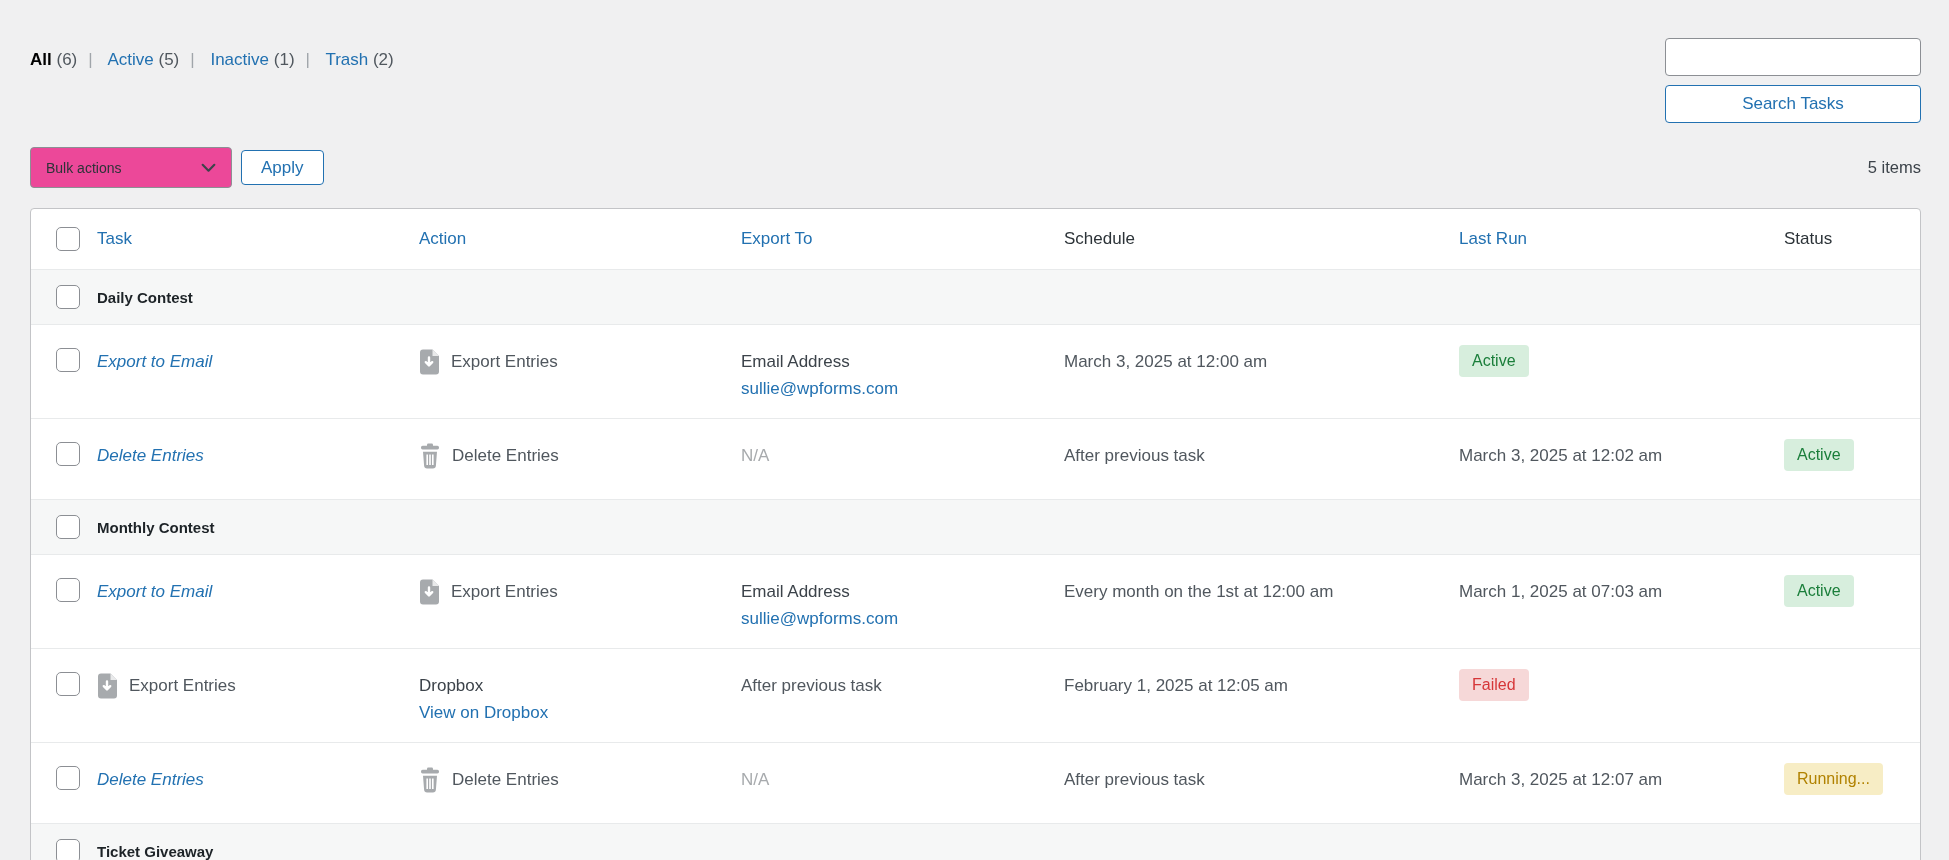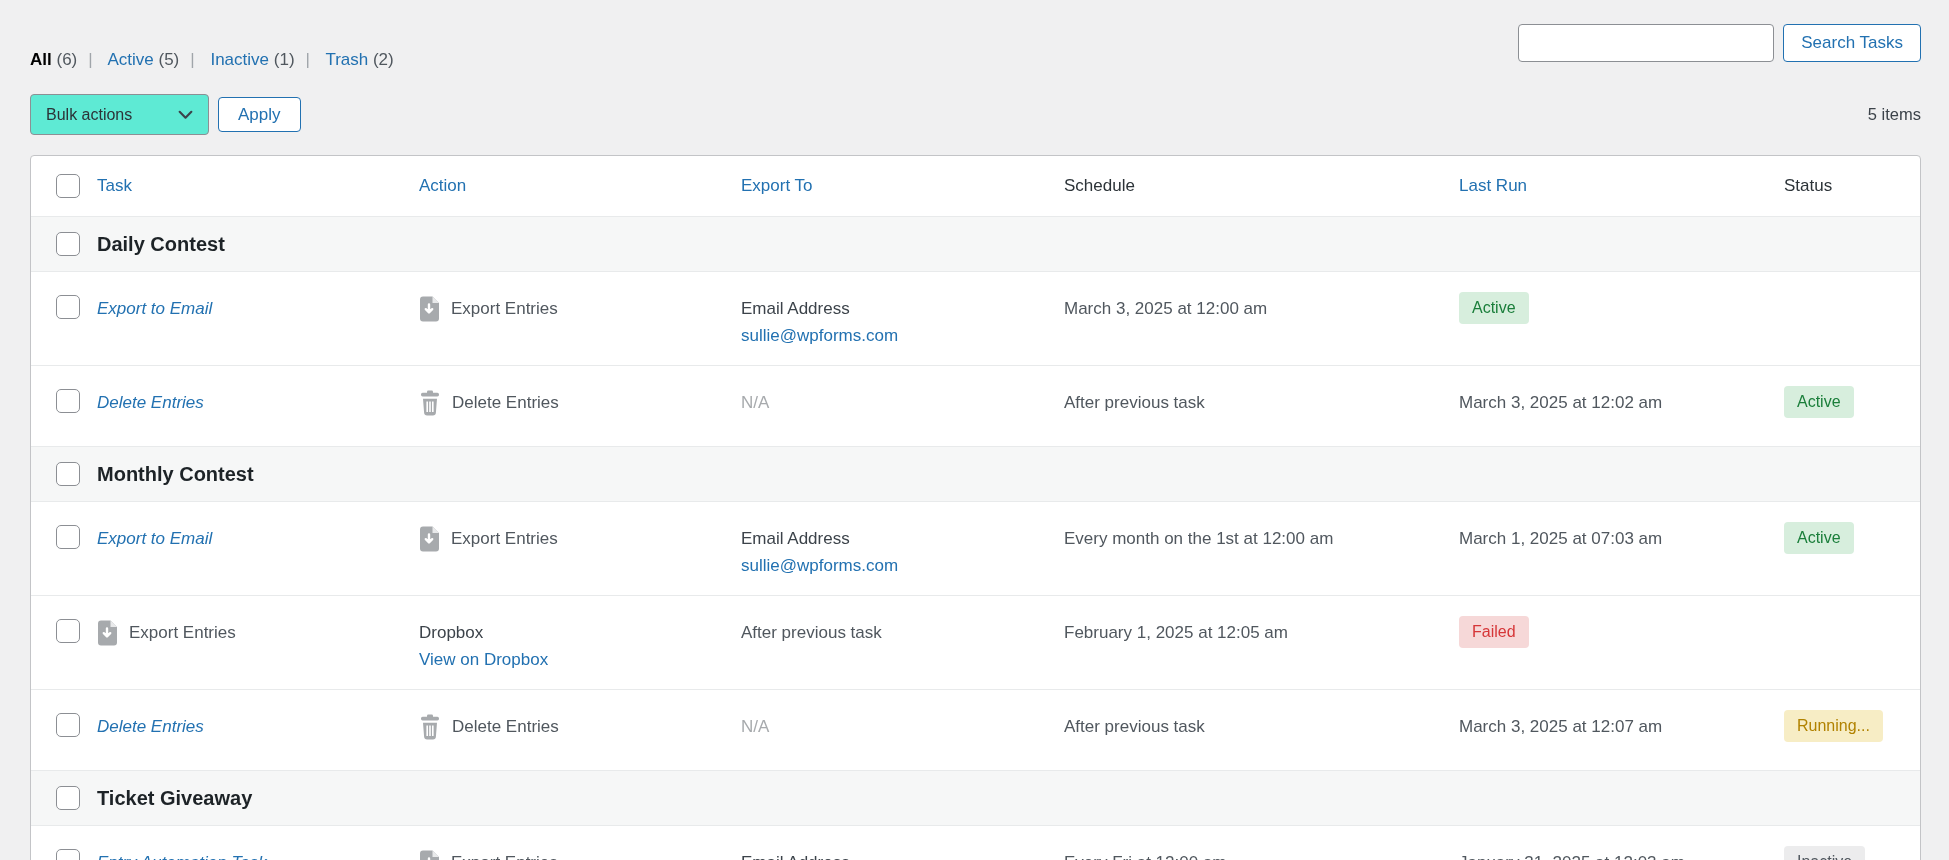--- a/index.html
+++ b/index.html
@@ -27,7 +27,7 @@
   .filters .current{color:#000;font-weight:bold;}
   .filters .count{color:var(--cell);font-weight:normal;}
   .filters .sep{color:#a0a5aa;margin:0 11px;}
-  .searchbox{margin-top:24px;display:flex;gap:9px;align-items:stretch;}
+  .searchbox{margin-top:38px;display:flex;gap:9px;align-items:stretch;flex-direction:column;}
   .search-input{
     width:256px;height:38px;border:1px solid #8c8f94;border-radius:4px;
     background:#fff;font-size:17px;padding:0 10px;color:var(--text-head);

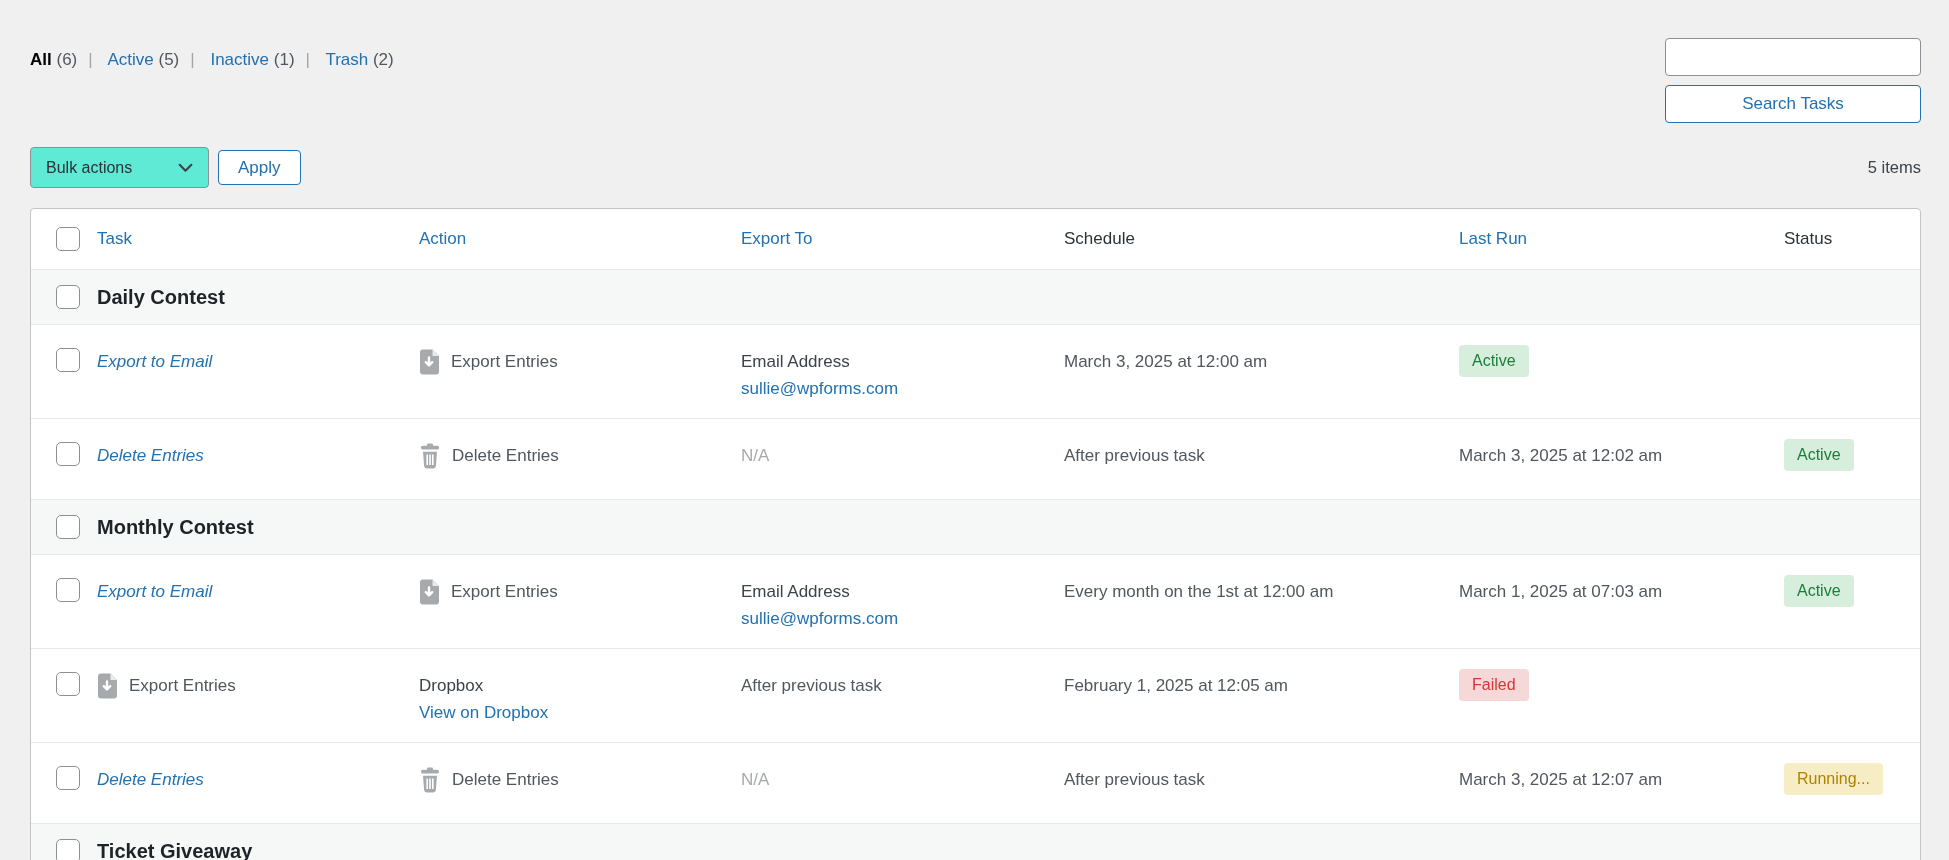--- a/index.html
+++ b/index.html
@@ -42,9 +42,9 @@
   .toolbar{display:flex;justify-content:space-between;align-items:center;margin-top:24px;}
   .toolbar-left{display:flex;gap:9px;align-items:center;}
   .bulk-select{
-    width:179px;height:41px;border:1px solid #8c8f94;border-radius:4px;background:#5eead4;
+    width:202px;height:41px;border:1px solid #8c8f94;border-radius:4px;background:#ec4899;
     display:flex;align-items:center;justify-content:space-between;
-    padding:0 14px 0 15px;color:var(--text-head);cursor:pointer;font-size:16px;
+    padding:0 14px 0 15px;color:var(--text-head);cursor:pointer;font-size:14px;
   }
   .apply-btn{height:35px;padding:0 19px;font-size:17px;}
   .items-count{color:#3c434a;font-size:16.5px;}

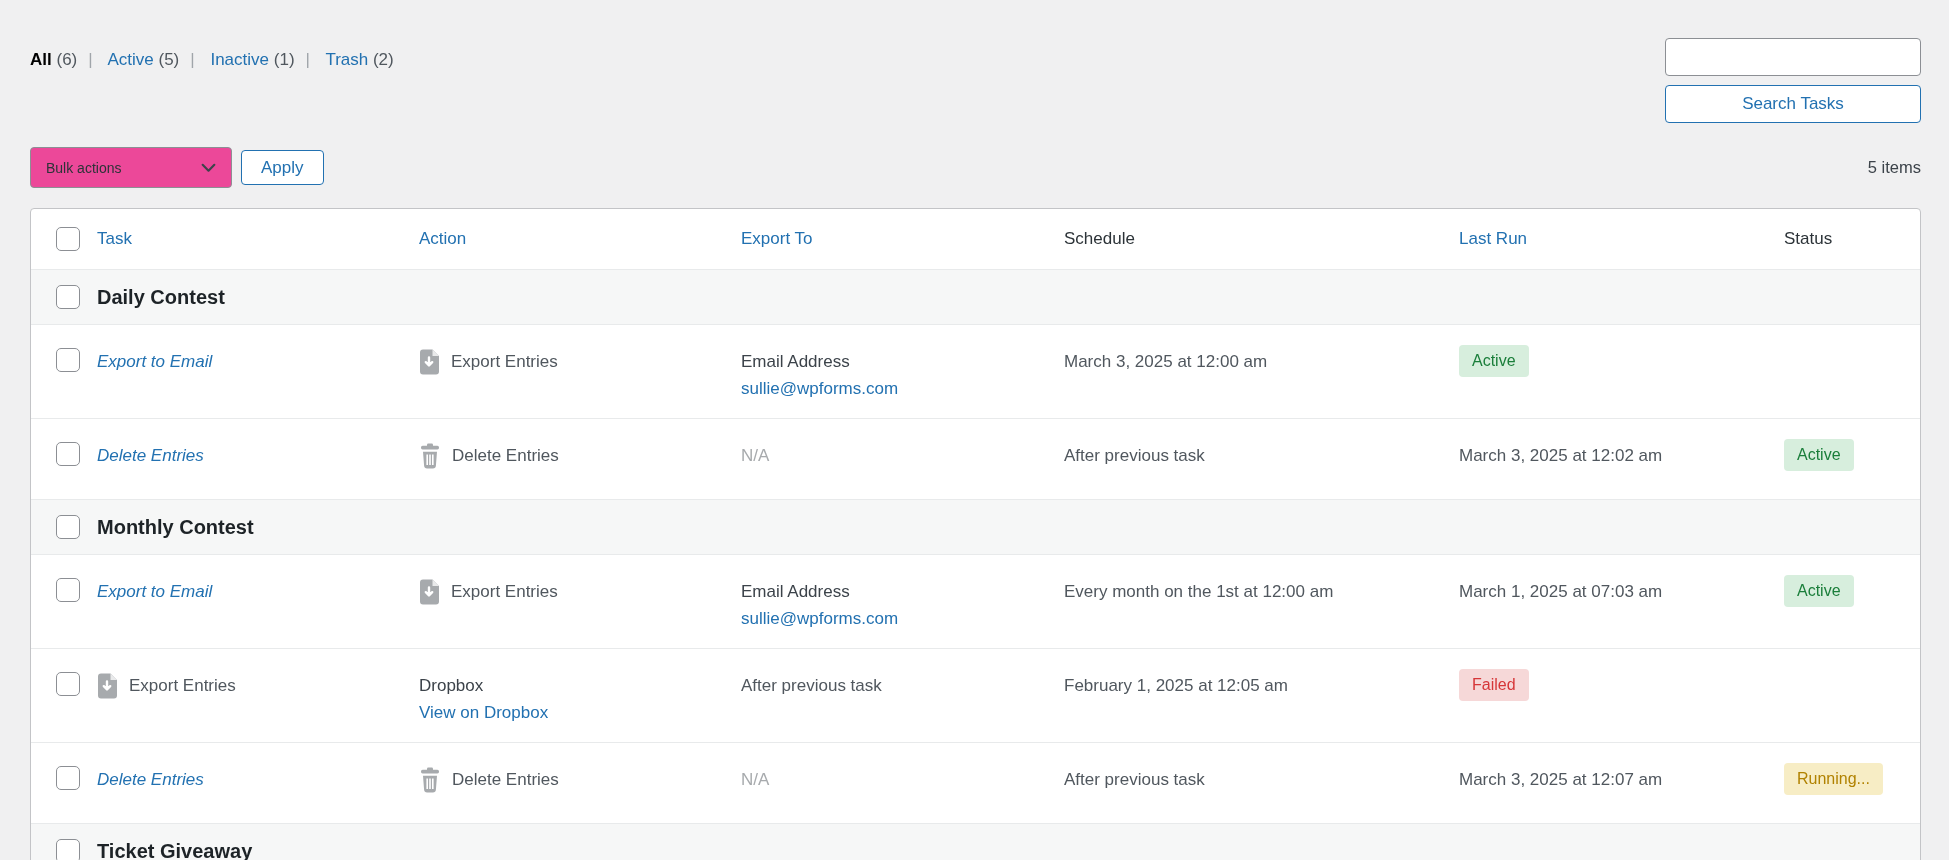--- a/index.html
+++ b/index.html
@@ -59,7 +59,7 @@
   .col-link{color:var(--link);cursor:pointer;margin-top:20px;}
   .col-plain{color:var(--text-head);}
   .group-row{height:55px;align-items:center;background:var(--group-bg);border-top:1px solid var(--row-line);}
-  .group-title{font-size:20px;font-weight:bold;color:var(--text-dark);grid-column:2 / -1;}
+  .group-title{font-size:15px;font-weight:bold;color:var(--text-dark);grid-column:2 / -1;}
   .row{border-top:1px solid var(--row-line);background:#fff;}
   .cell{padding-top:23px;padding-bottom:22px;line-height:27px;font-size:17px;}
   .tall .cell{padding-bottom:16px;}

